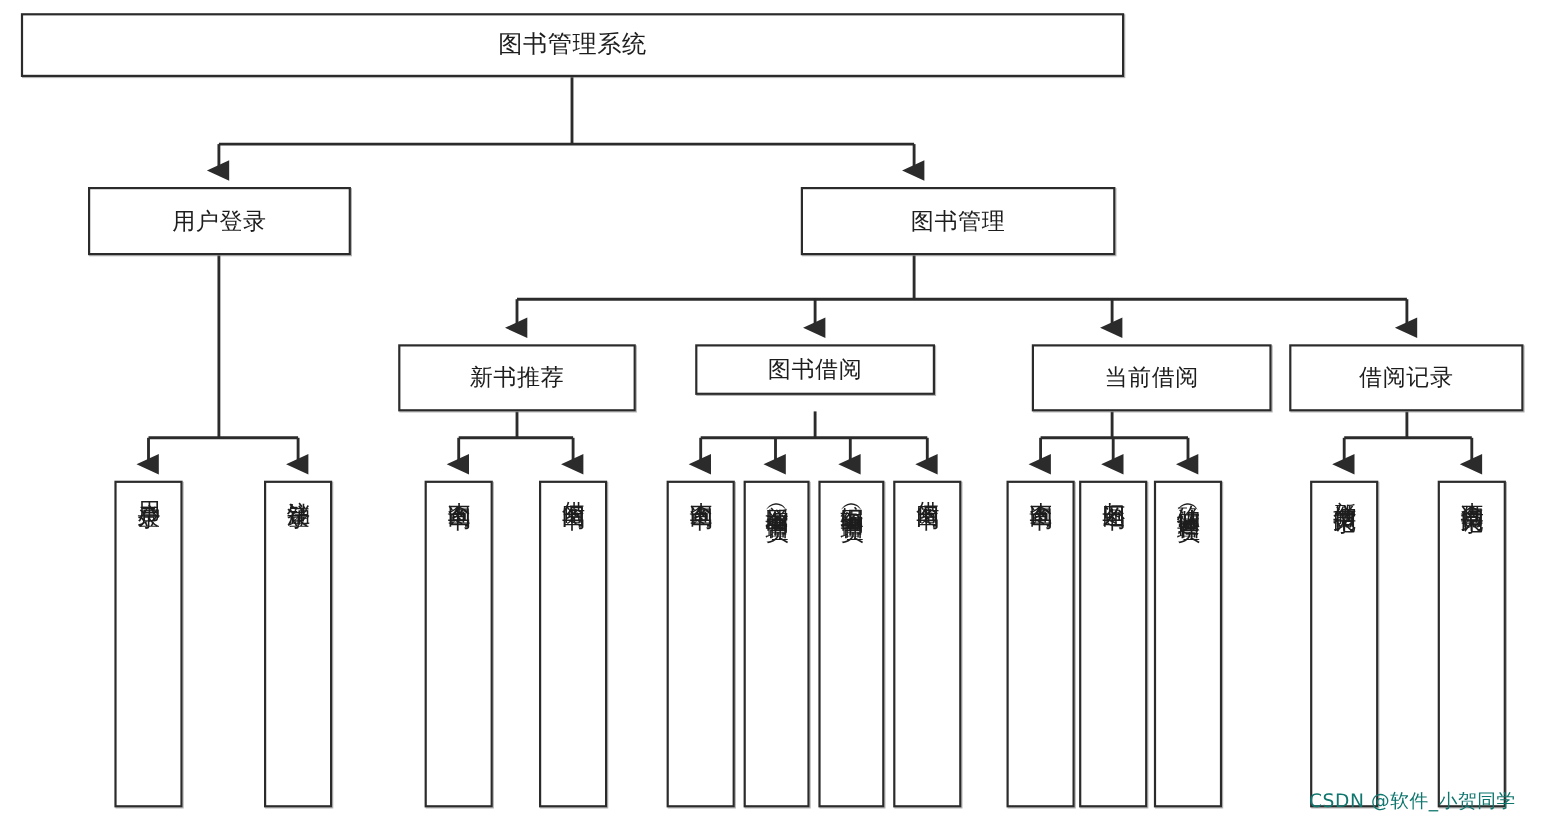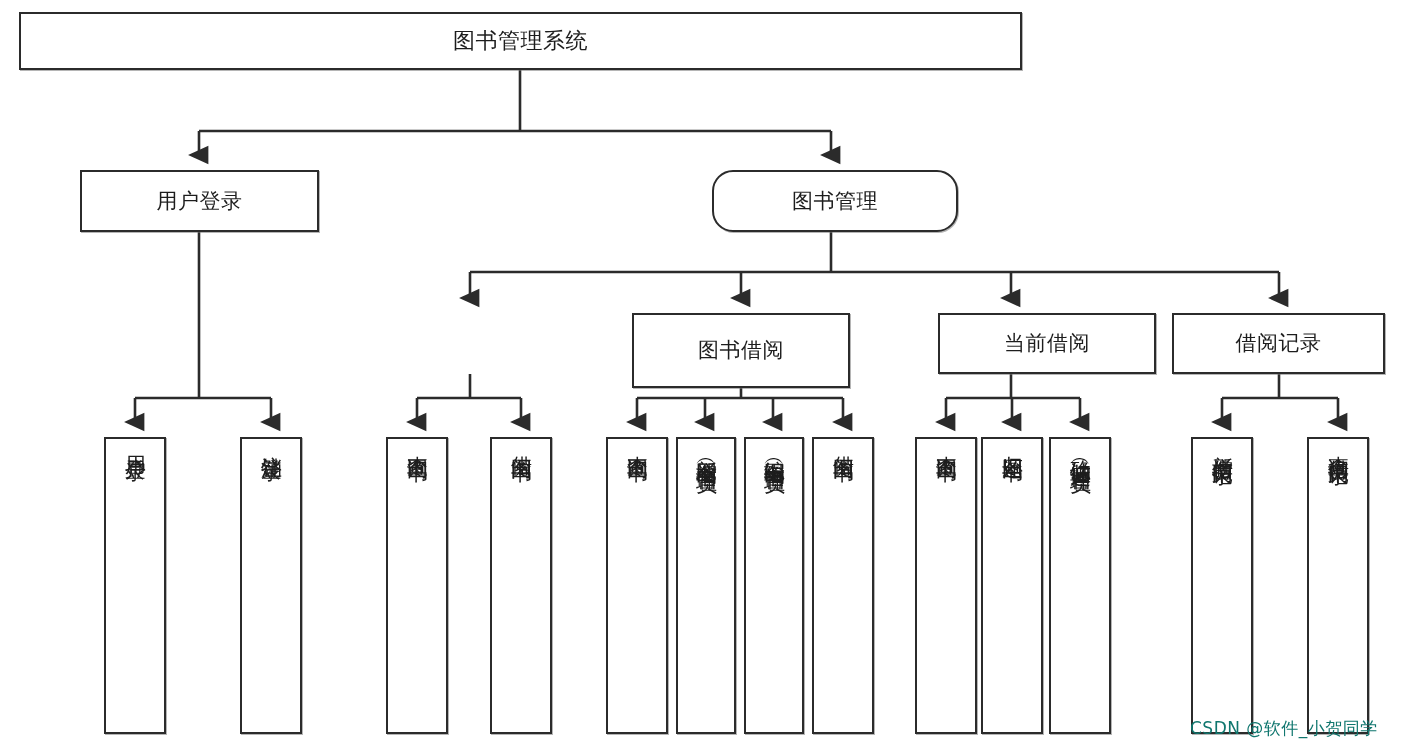--- a/index.html
+++ b/index.html
@@ -141,7 +141,7 @@
   <div class="node horizontal" style="left:80px; top:170px; width:239px; height:62px;">
     <span class="node-label">用户登录</span>
   </div>
-  <div class="node horizontal" style="left:712px; top:170px; width:246px; height:62px;border-radius:21px;">
+  <div class="node horizontal" style="left:728px; top:170px; width:286px; height:62px;">
     <span class="node-label">图书管理</span>
   </div>
 

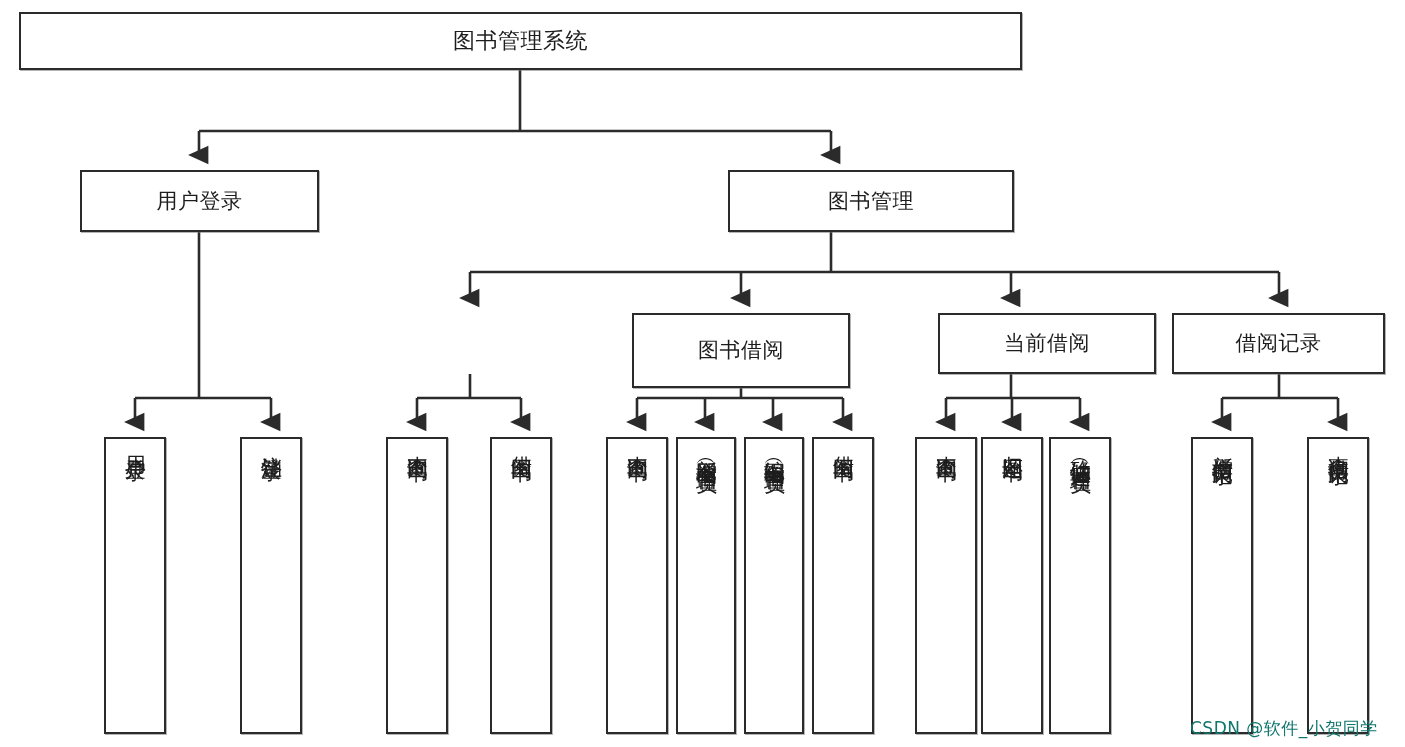--- a/index.html
+++ b/index.html
@@ -145,6 +145,9 @@
     <span class="node-label">图书管理</span>
   </div>
 
+  <div class="node horizontal" style="left:362px; top:313px; width:216px; height:61px;">
+    <span class="node-label">新书推荐</span>
+  </div>
   <div class="node horizontal" style="left:632px; top:313px; width:218px; height:75px;">
     <span class="node-label">图书借阅</span>
   </div>

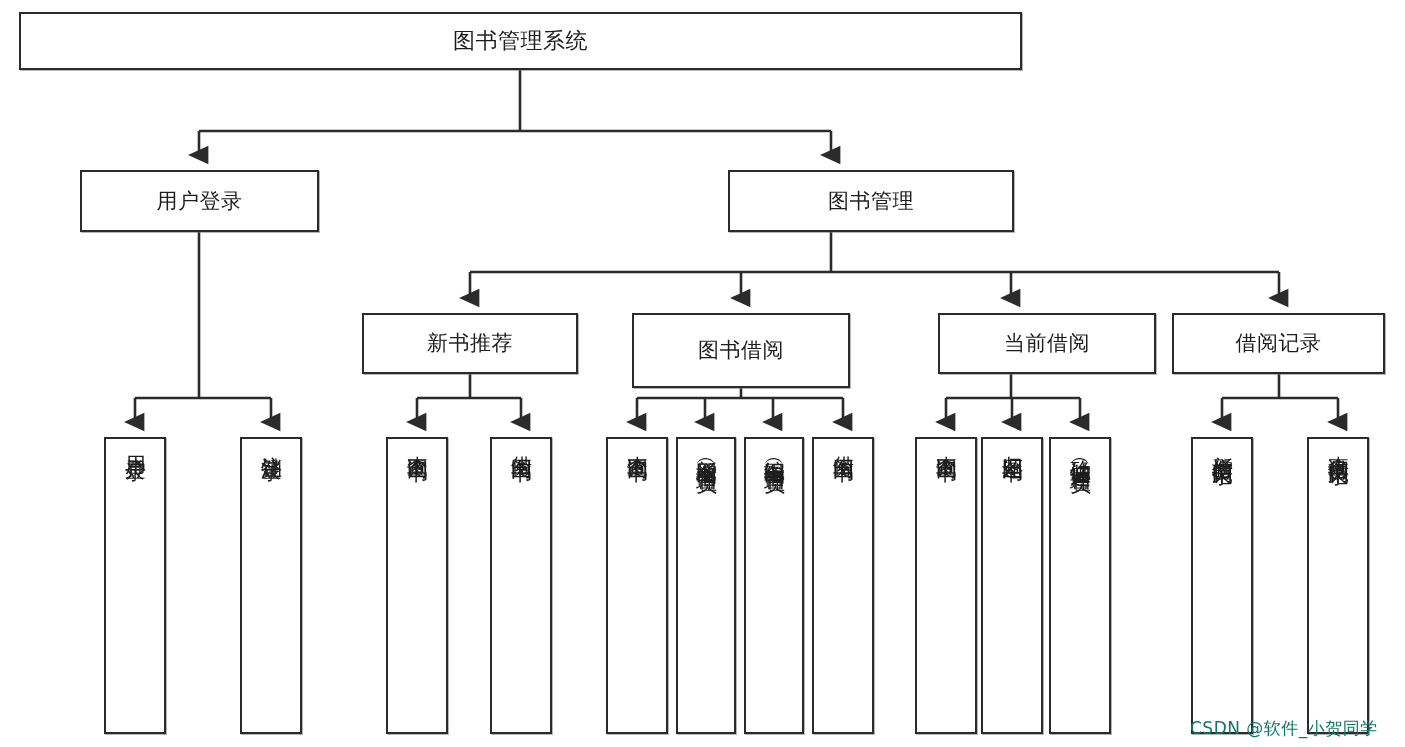--- a/index.html
+++ b/index.html
@@ -148,7 +148,7 @@
   <div class="node horizontal" style="left:362px; top:313px; width:216px; height:61px;">
     <span class="node-label">新书推荐</span>
   </div>
-  <div class="node horizontal" style="left:632px; top:313px; width:218px; height:75px;">
+  <div class="node horizontal" style="left:632px; top:313px; width:218px; height:46px;">
     <span class="node-label">图书借阅</span>
   </div>
   <div class="node horizontal" style="left:902px; top:313px; width:218px; height:61px;margin-left:36px;">

